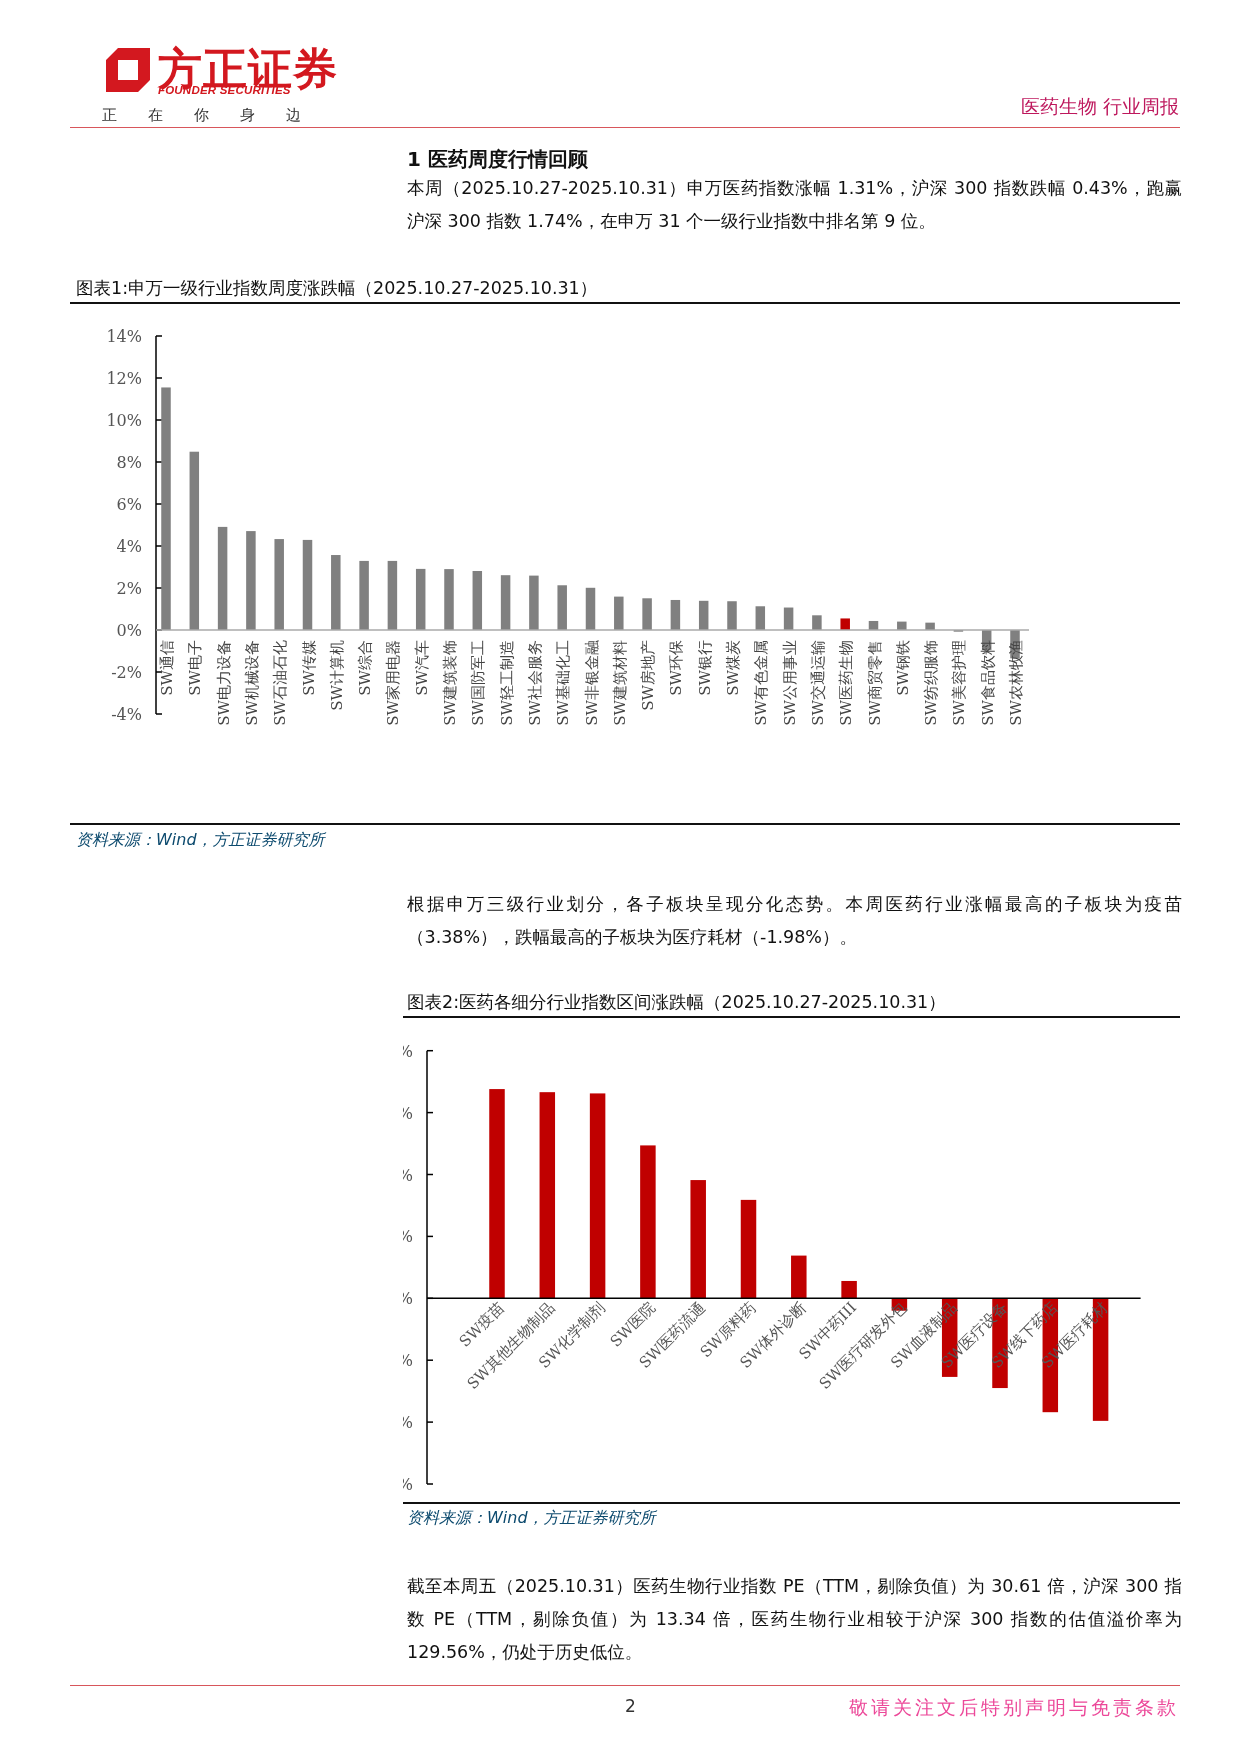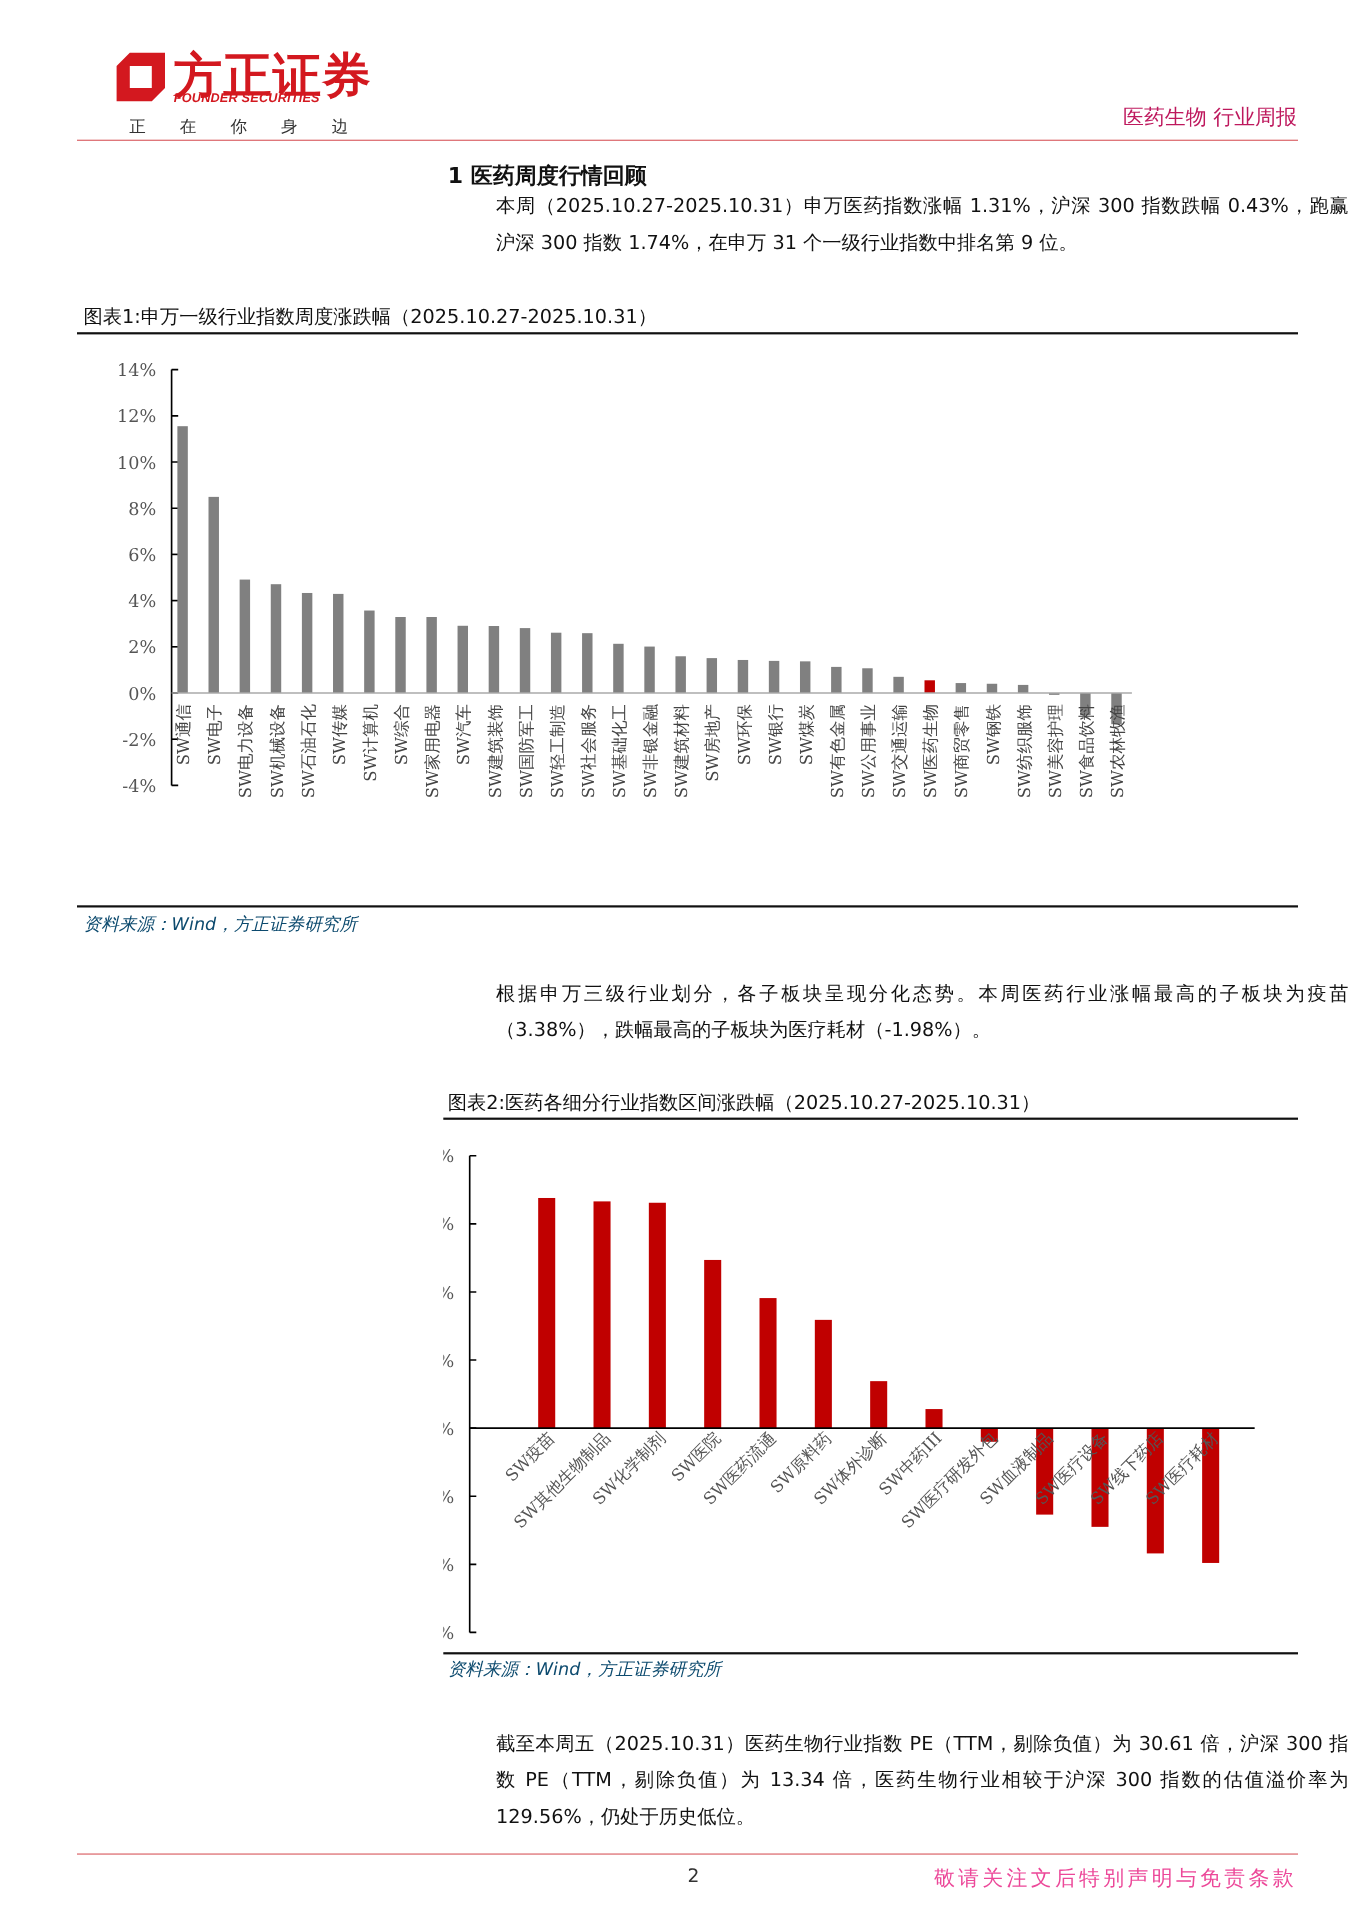--- a/index.html
+++ b/index.html
@@ -8,7 +8,7 @@
   .logo-mark{left:104px;top:46px;width:48px;height:48px;}
   .logo-cn{left:158px;top:40px;font-size:44px;font-weight:bold;color:#d3181f;letter-spacing:1px;font-family:"DejaVu Sans",sans-serif;}
   .logo-en{left:158px;top:84px;font-size:11.5px;font-weight:bold;color:#d3181f;font-family:"Liberation Sans",sans-serif;letter-spacing:0.2px;font-style:italic;}
-  .slogan{left:102px;top:106px;font-size:15px;color:#333;letter-spacing:0;text-align:center;}
+  .slogan{left:102px;top:106px;font-size:15px;color:#333;letter-spacing:0;}
   .slogan span{display:inline-block;width:46px;}
   .hdr-right{right:62px;top:94px;font-size:19px;color:#be185d;}
   .hdr-line{left:70px;top:127px;width:1110px;height:1px;background:#d8565b;}

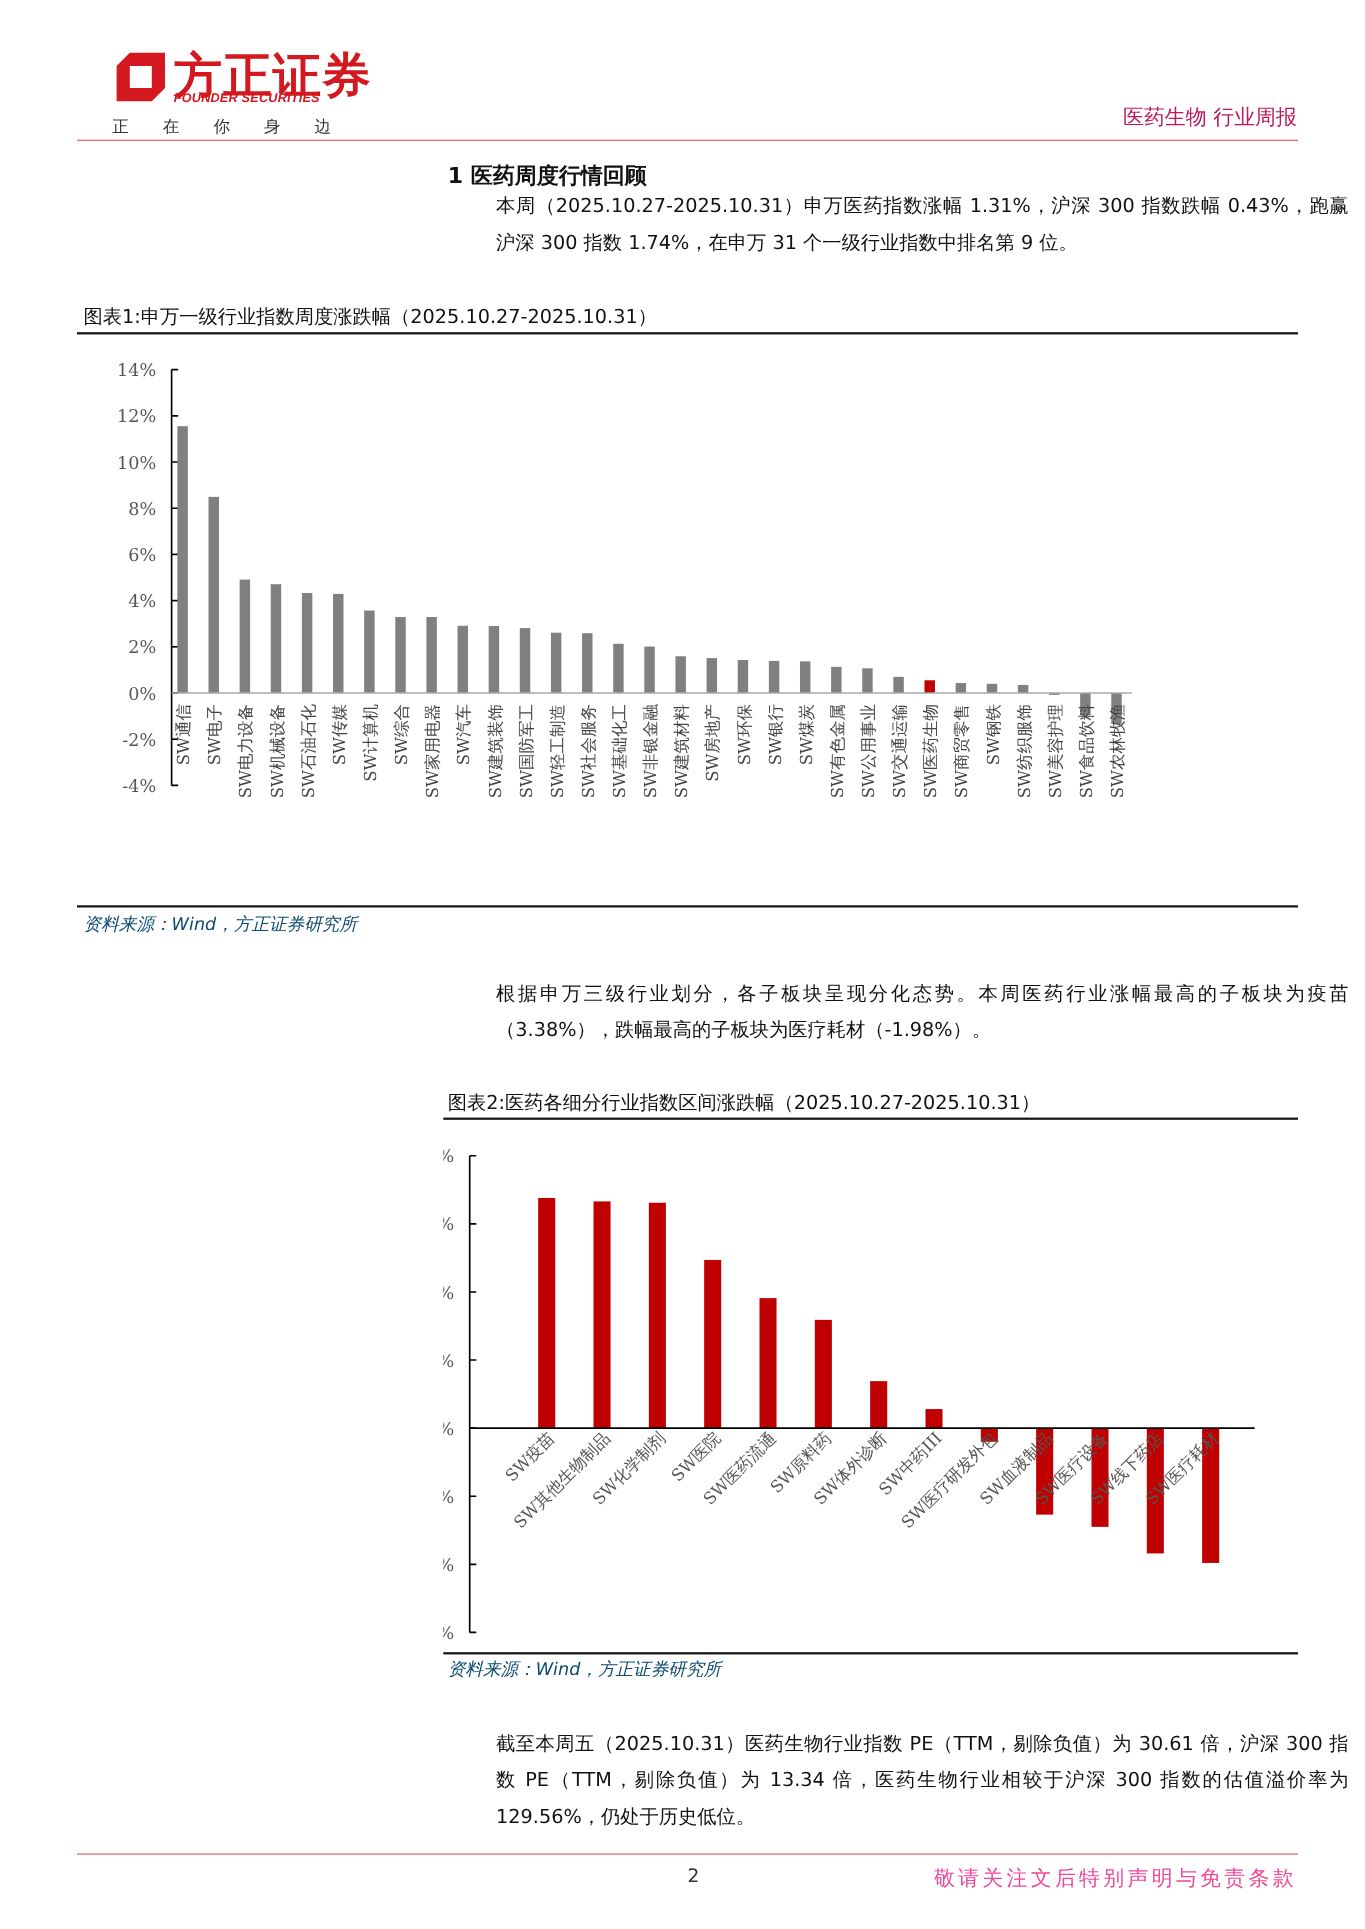--- a/index.html
+++ b/index.html
@@ -13,7 +13,7 @@
   .hdr-right{right:62px;top:94px;font-size:19px;color:#be185d;}
   .hdr-line{left:70px;top:127px;width:1110px;height:1px;background:#d8565b;}
   .sec-title{left:407px;top:146px;font-size:20px;font-weight:bold;}
-  .para{left:407px;width:775px;font-size:17.5px;line-height:33px;color:#111;text-align:justify;margin-left:44px;}
+  .para{left:407px;width:775px;font-size:17.5px;line-height:33px;color:#111;text-align:justify;}
   .fig-title{font-size:17.5px;color:#111;}
   .rule{height:2px;background:#111;}
   .thin-rule{height:1.5px;background:#111;}

